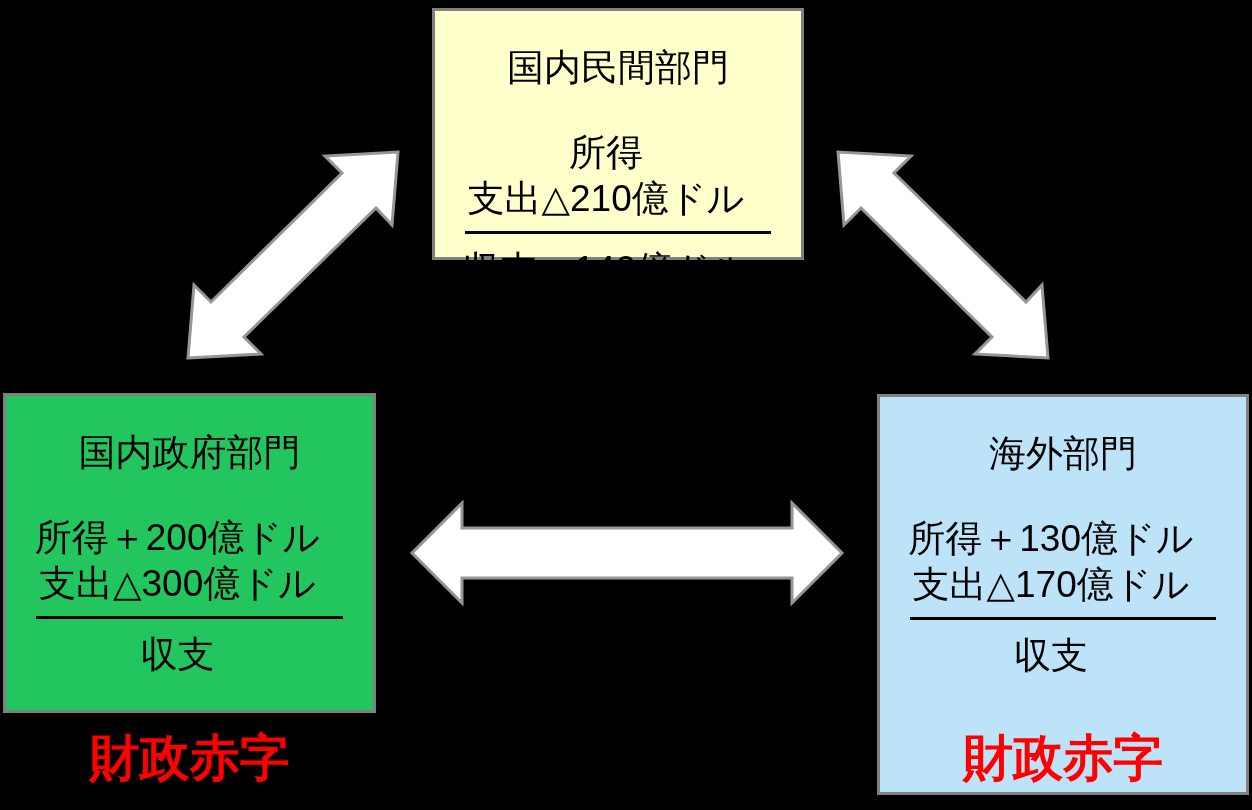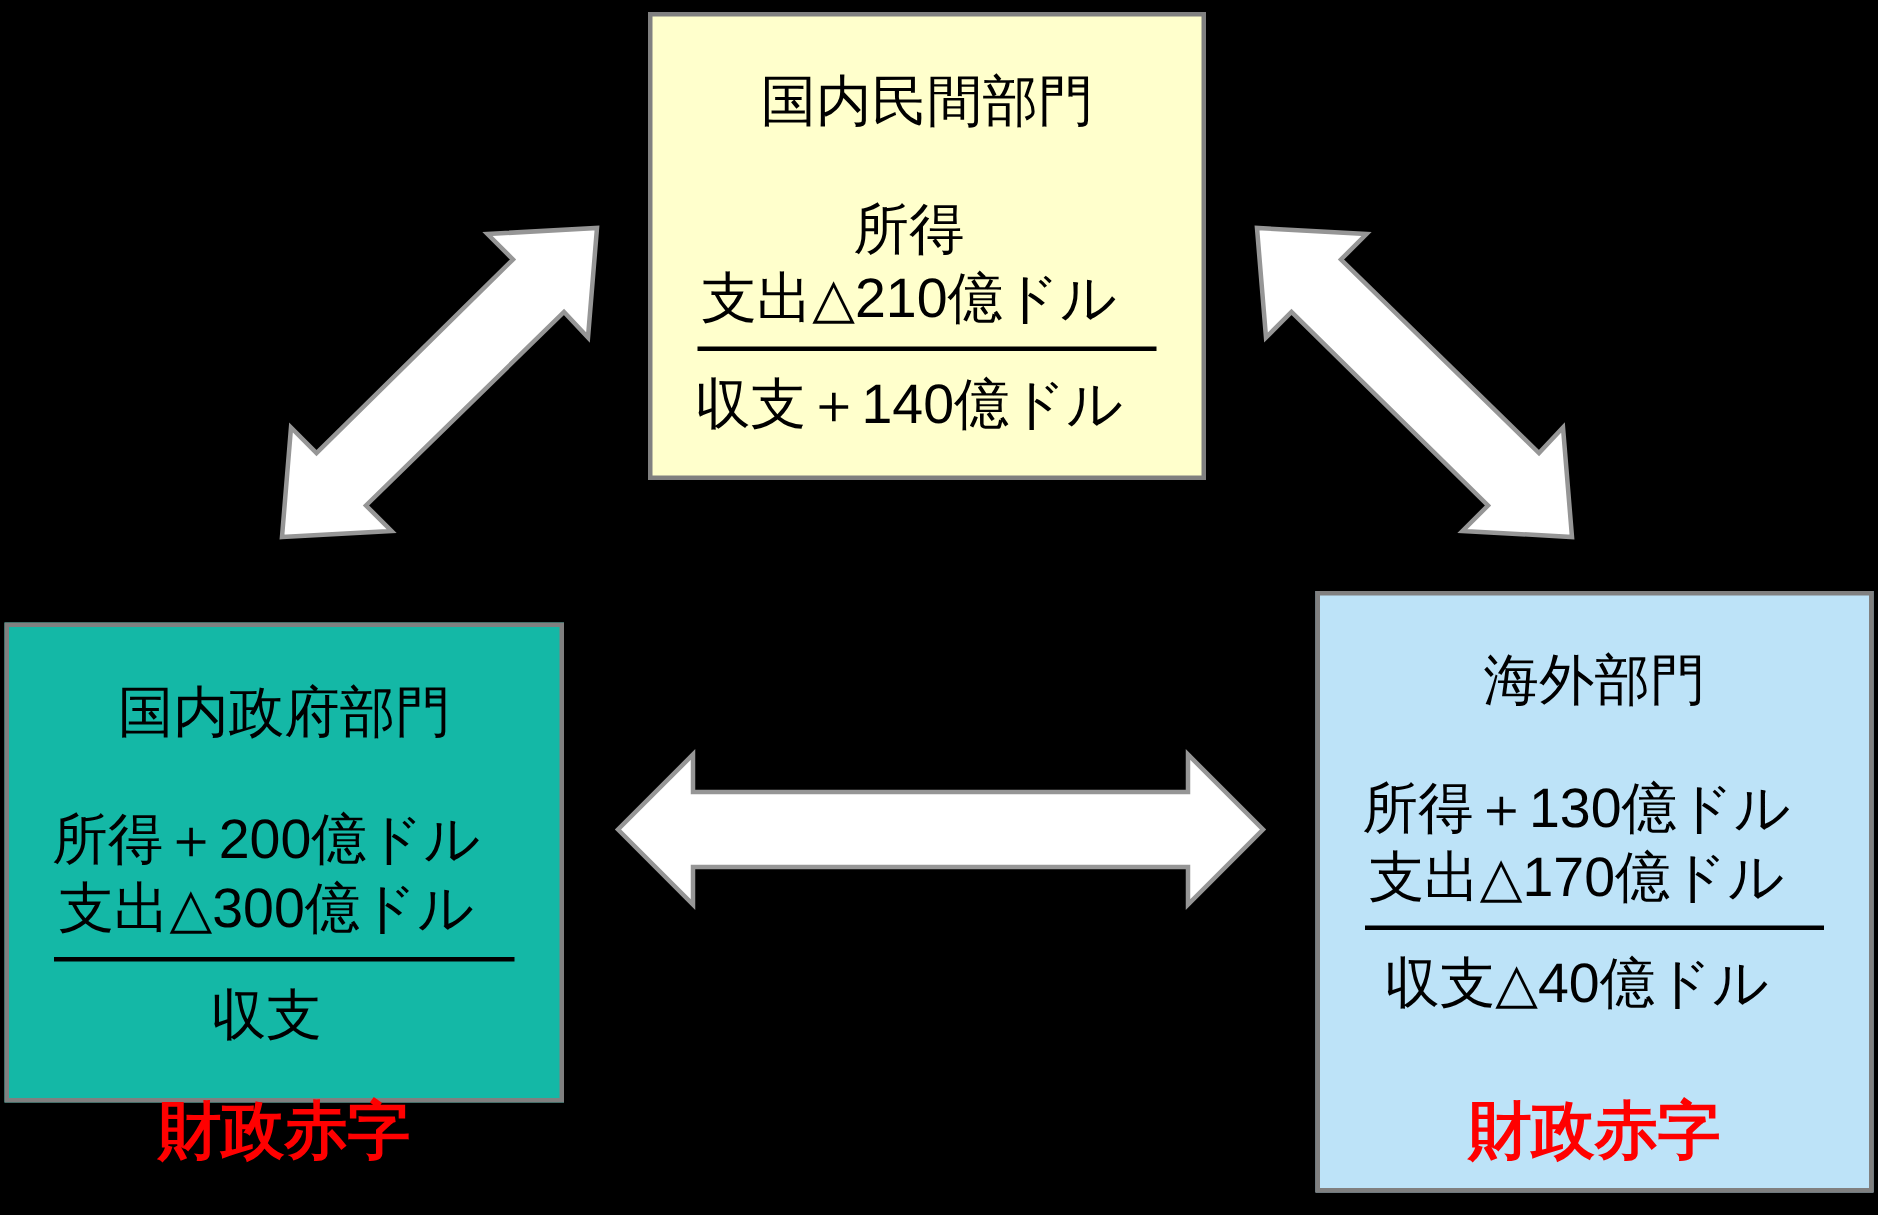--- a/index.html
+++ b/index.html
@@ -14,7 +14,7 @@
     position:absolute; box-sizing:border-box;
     border:3px solid #808080;
   }
-  #box-private    { left:432px; top:8px;   width:372px; height:312px; }
+  #box-private    { left:432px; top:8px;   width:372px; height:252px; }
   #box-government { left:3px;   top:393px; width:373px; height:320px; }
   #box-overseas   { left:877px; top:394px; width:372px; height:401px; }
   .box-title {

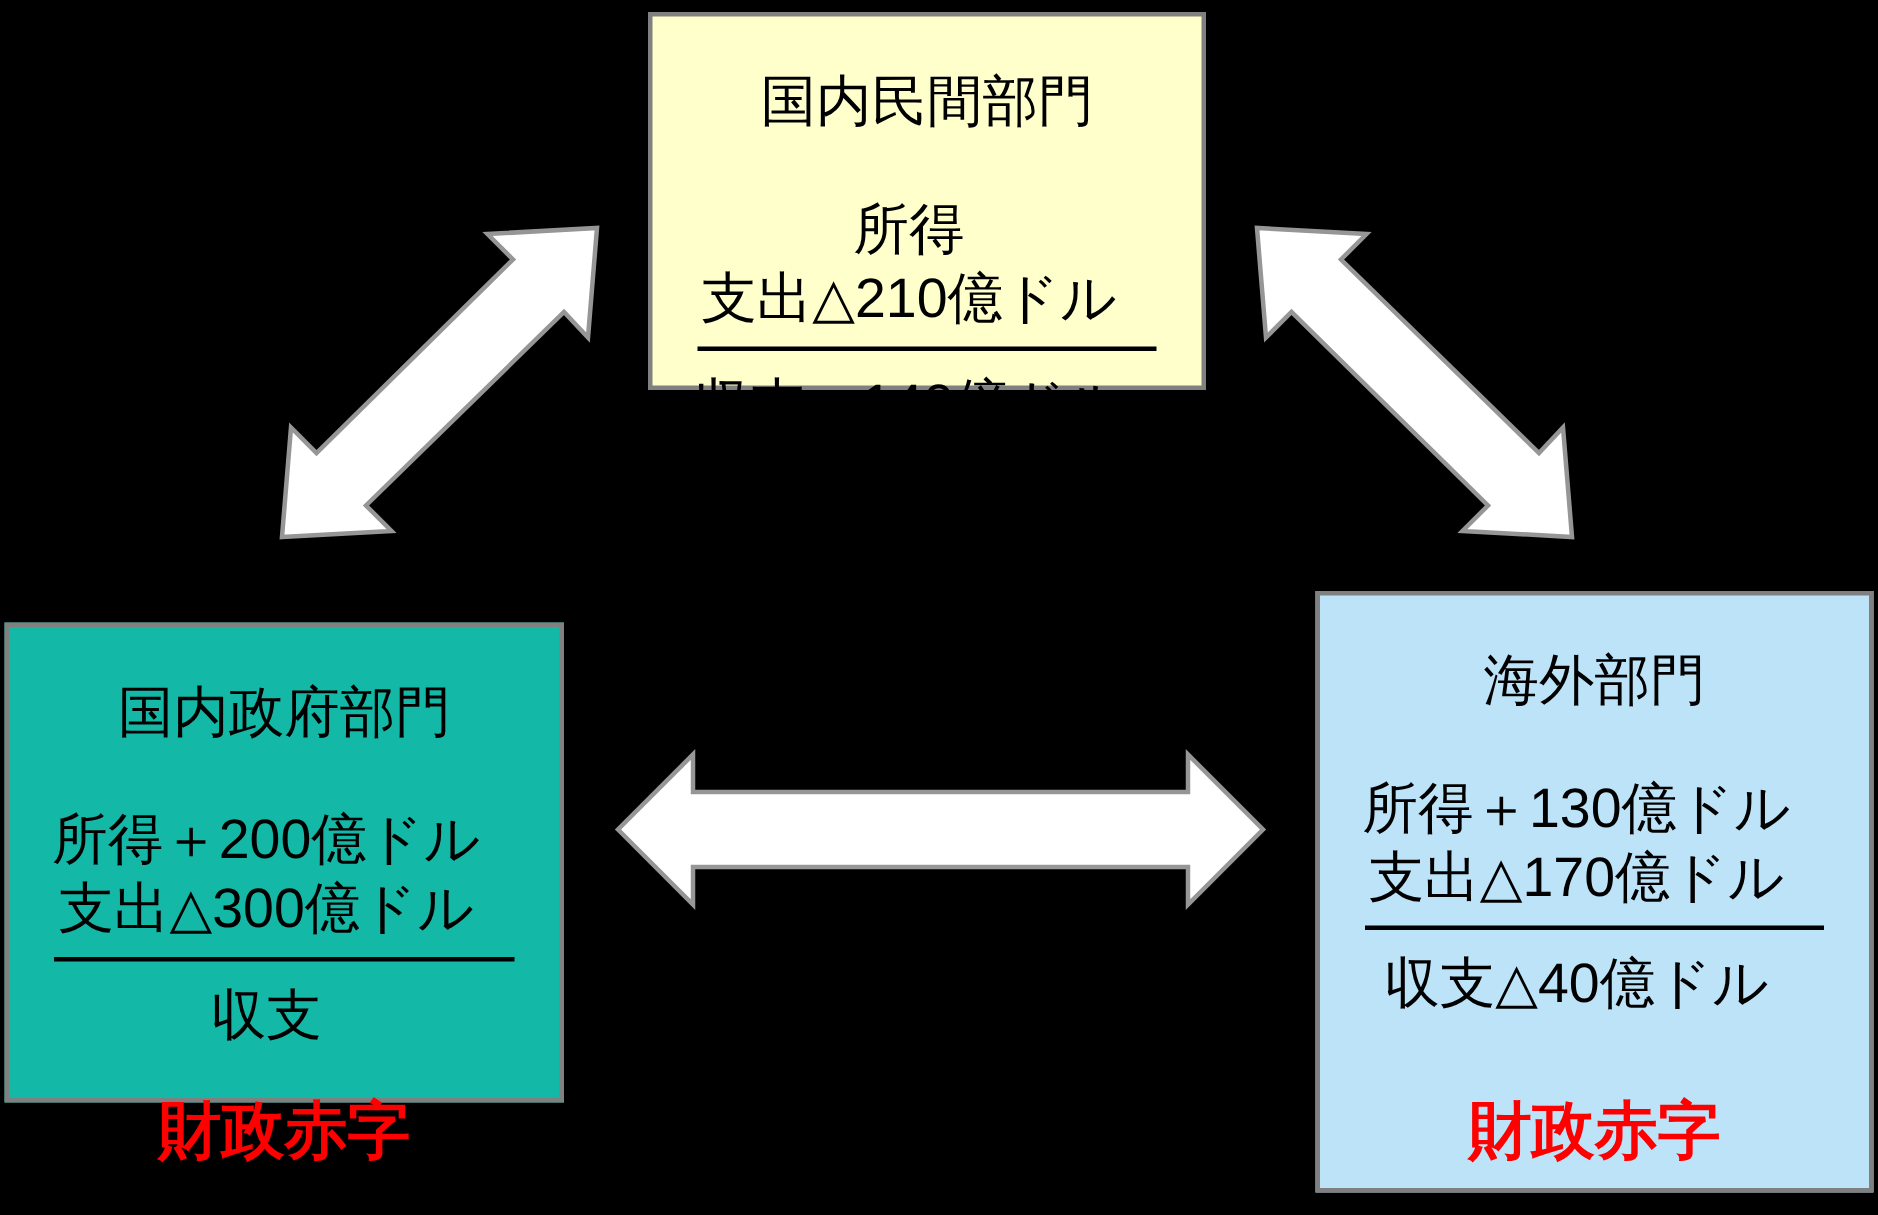--- a/index.html
+++ b/index.html
@@ -64,7 +64,7 @@
     </div>
   </div>
 
-  <div class="box" id="box-government" style="background-color: #14b8a6; margin-top: 22px;">
+  <div class="box" id="box-government" style="background-color: #22c55e;">
     <div class="box-title">国内政府部門</div>
     <div class="rows">
       <div class="row">

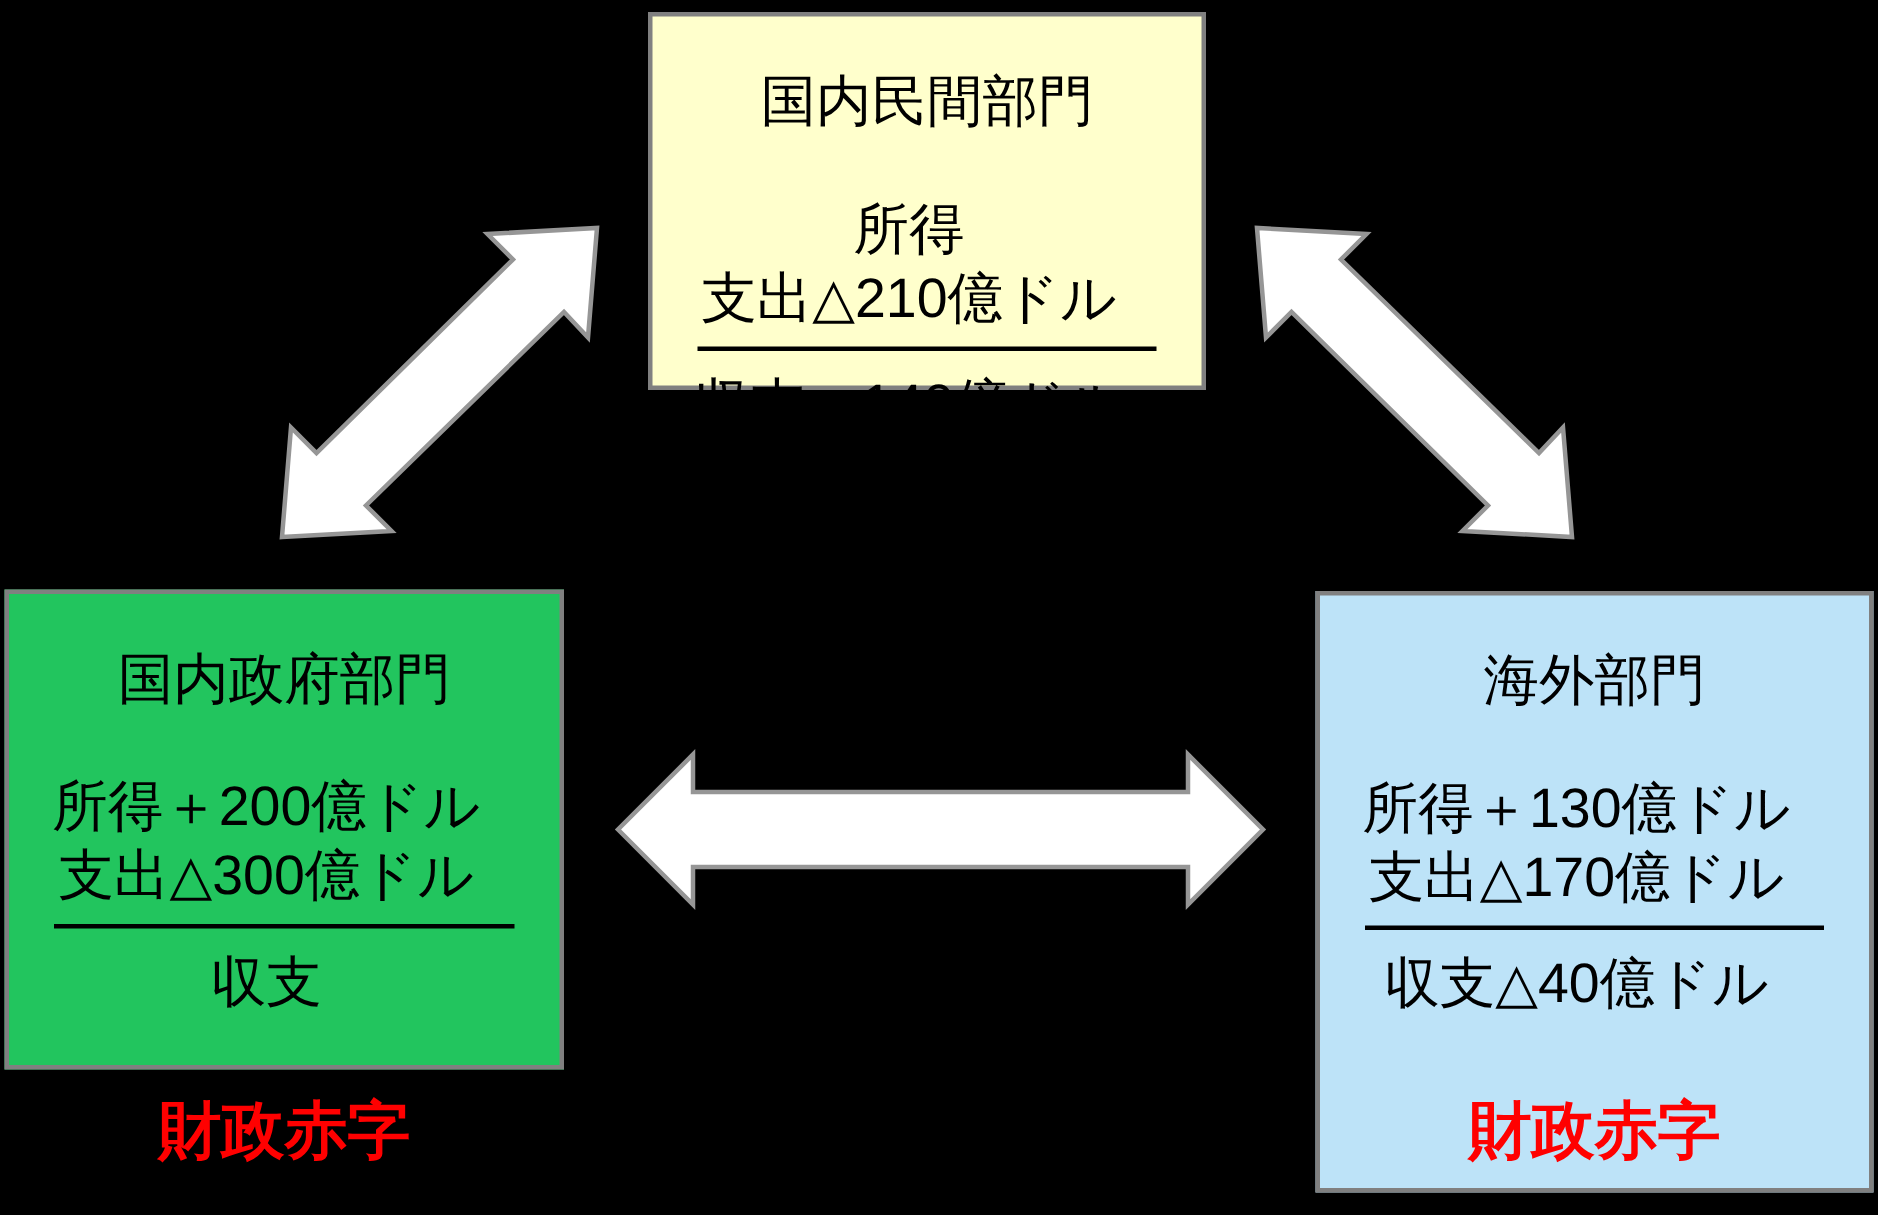--- a/index.html
+++ b/index.html
@@ -96,7 +96,6 @@
       <div class="sep"></div>
       <div class="row">
         <span>収支</span>
-        <span>△40億ドル</span>
       </div>
     </div>
   </div>

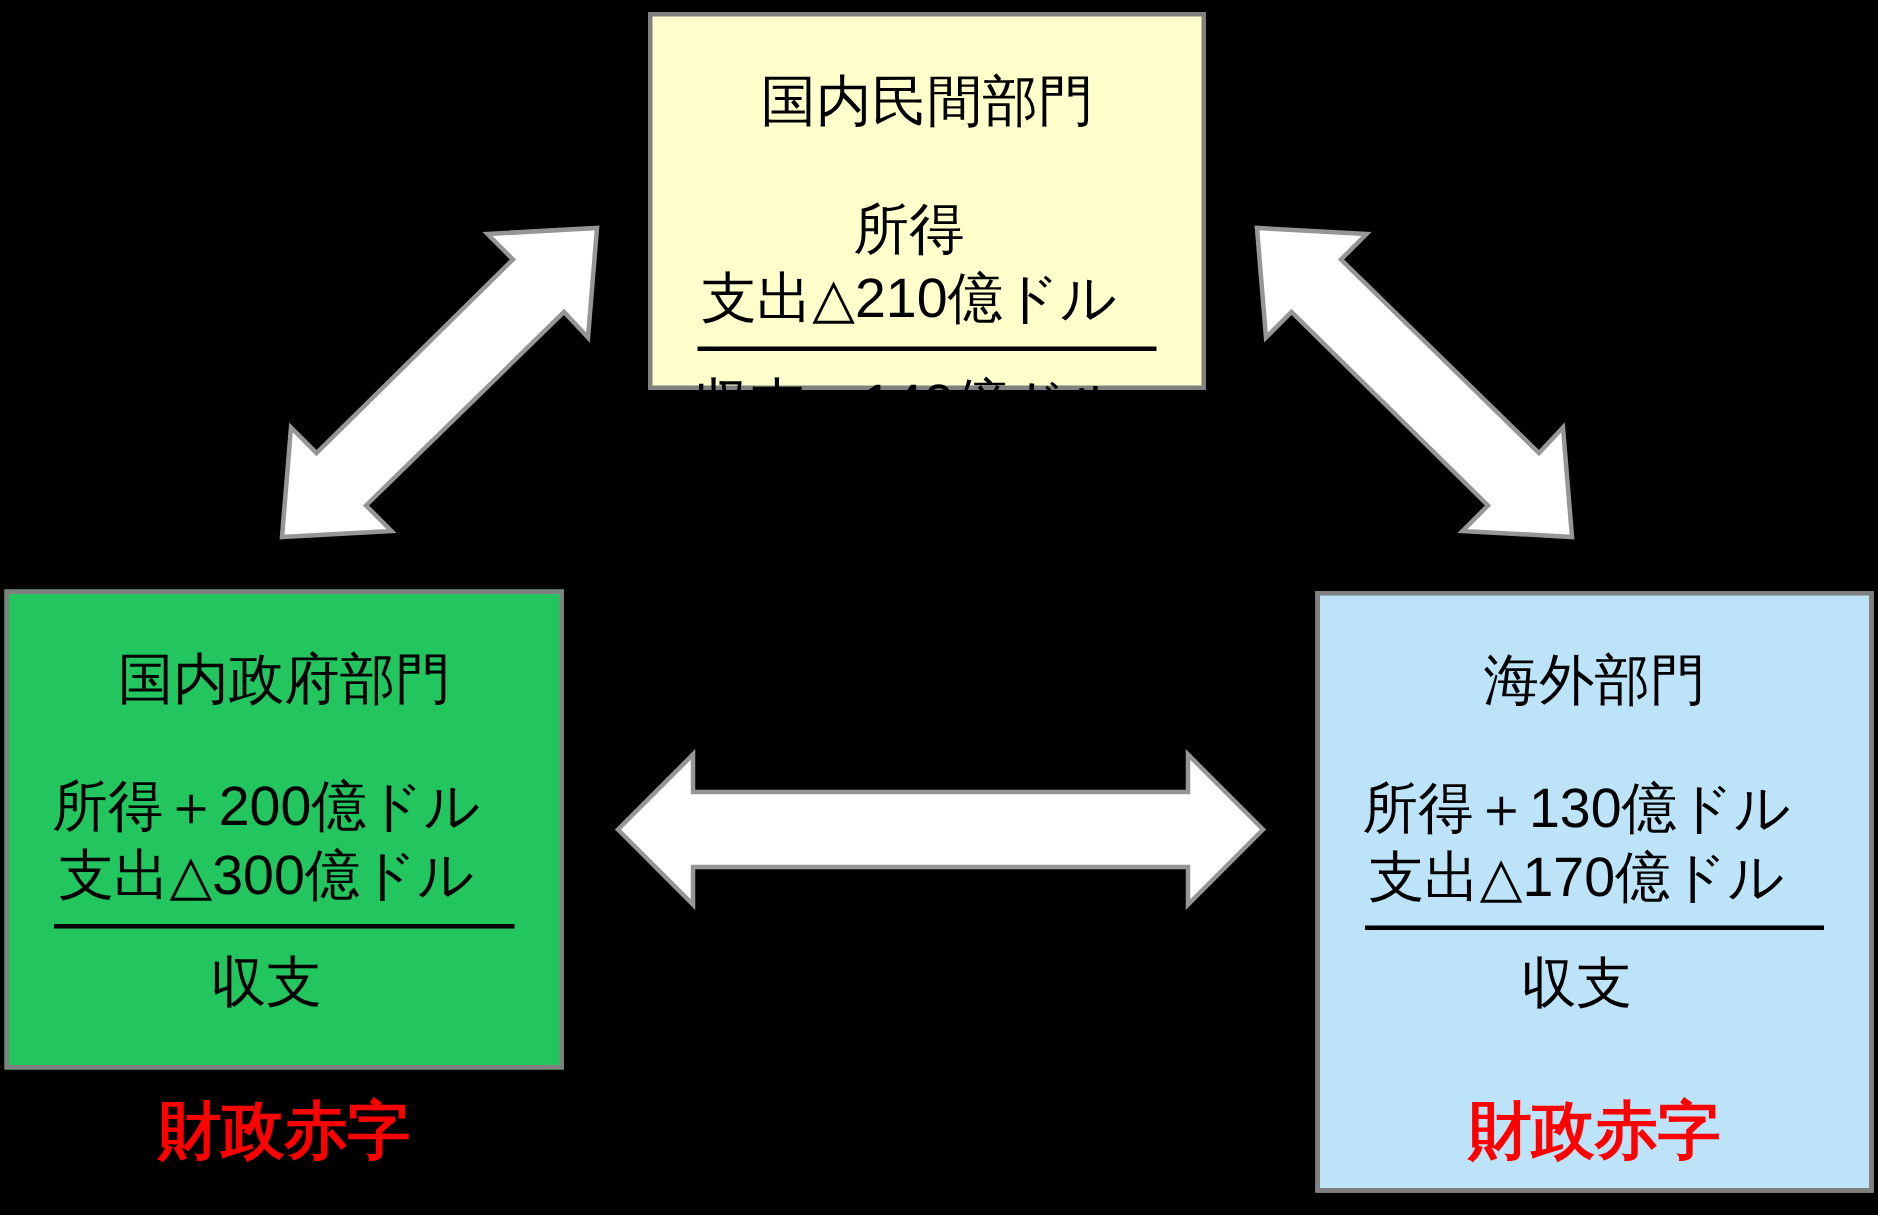--- a/index.html
+++ b/index.html
@@ -30,7 +30,7 @@
   .sep { border-top:3px solid #000; margin:9px 30px 13px 30px; height:0; }
   .deficit {
     position:absolute; text-align:center;
-    font-size:42px; font-weight:bold; line-height:1.1; white-space:nowrap;
+    font-size:50px; font-weight:bold; line-height:1.1; white-space:nowrap;
   }
   #deficit-government { left:3px;   top:731px; width:373px; }
   #deficit-overseas   { left:877px; top:731px; width:372px; }

